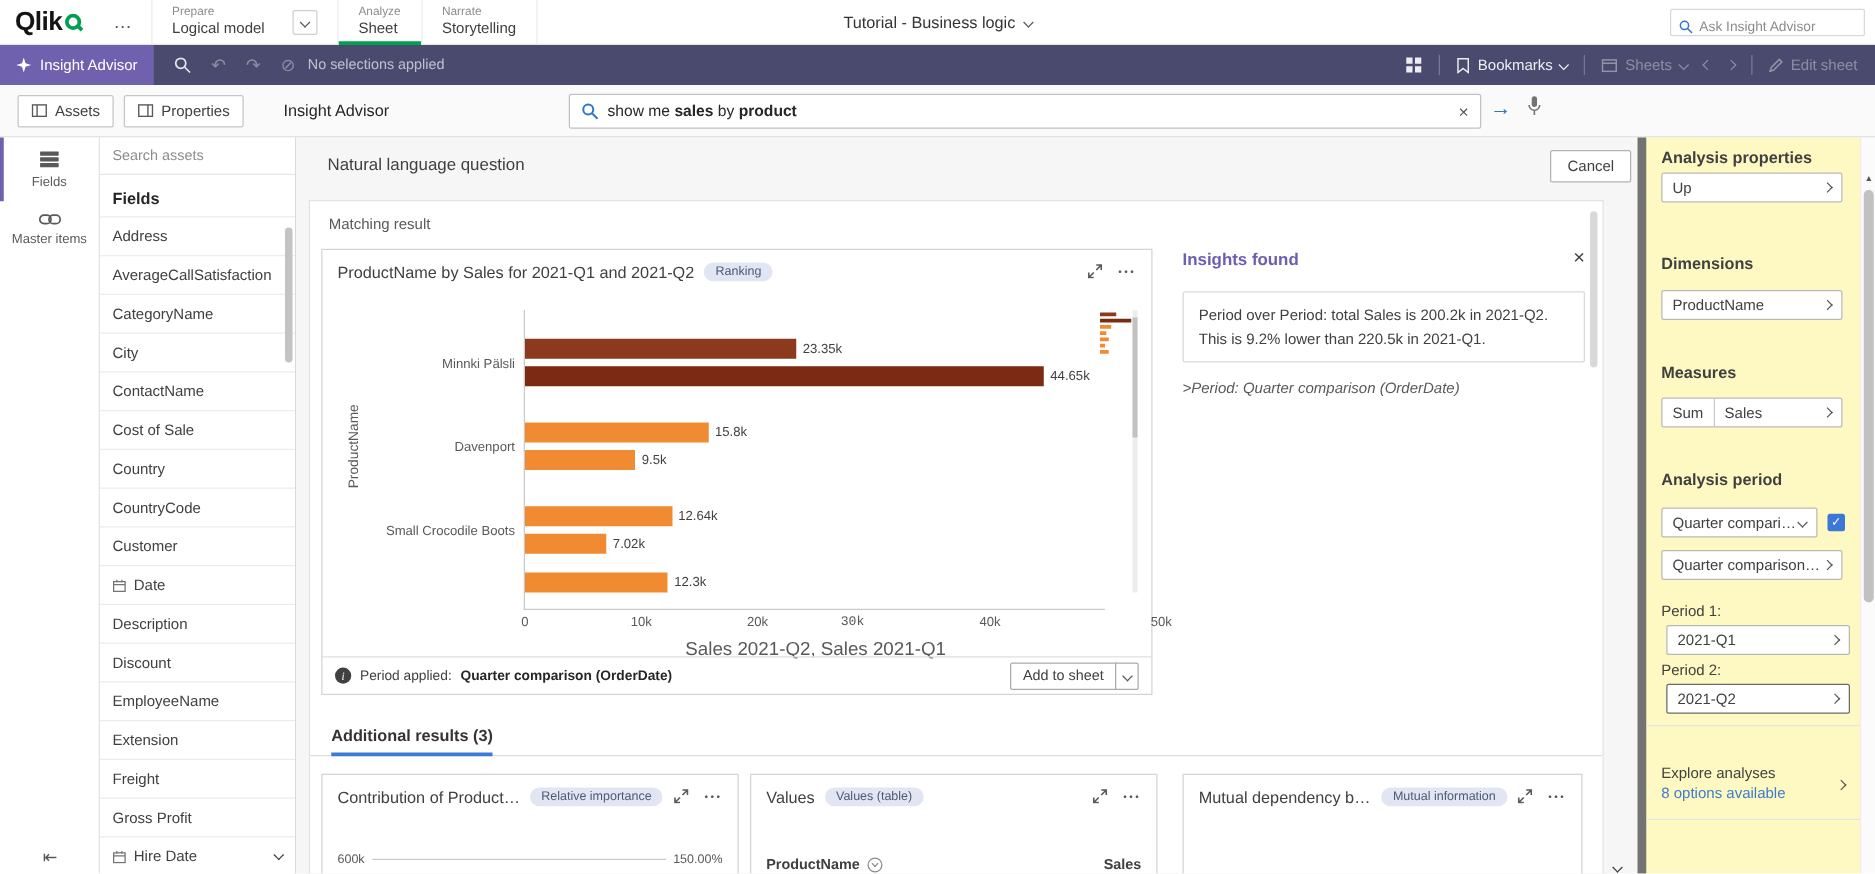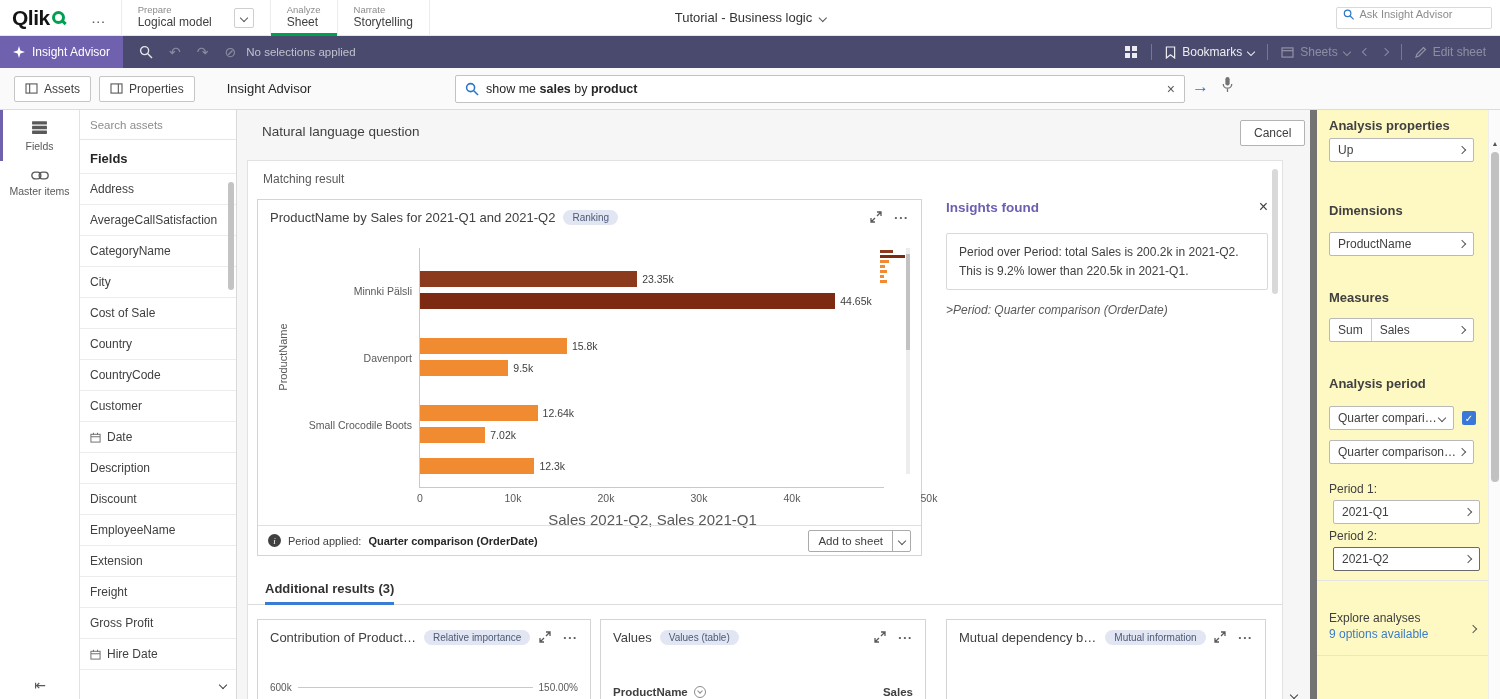--- a/index.html
+++ b/index.html
@@ -28,7 +28,7 @@
   .nav-underline{position:absolute;left:0;right:0;bottom:0;height:3px;background:#00a050}
   .nav-dd{width:20px;height:20px;border:1px solid #cfcfcf;border-radius:2px;display:flex;align-items:center;justify-content:center;color:#595959;background:#fff}
   .app-title{position:absolute;left:50%;transform:translateX(-50%);display:flex;align-items:center;gap:7px;font-size:13px;color:#333}
-  .top-search{position:absolute;right:8px;top:7px;width:156px;height:22px;border:1px solid #d9d9d9;border-radius:2px;background:#fff;display:flex;align-items:flex-start;gap:5px;padding:0 6px}
+  .top-search{position:absolute;right:8px;top:7px;width:156px;height:22px;border:1px solid #d9d9d9;border-radius:2px;background:#fff;display:flex;align-items:flex-end;gap:5px;padding:0 6px}
   .top-search input{border:none;outline:none;width:100%;font-size:11px;font-family:"Liberation Sans",sans-serif;color:#404040}
   .top-search input::placeholder{color:#8c8c8c}
 

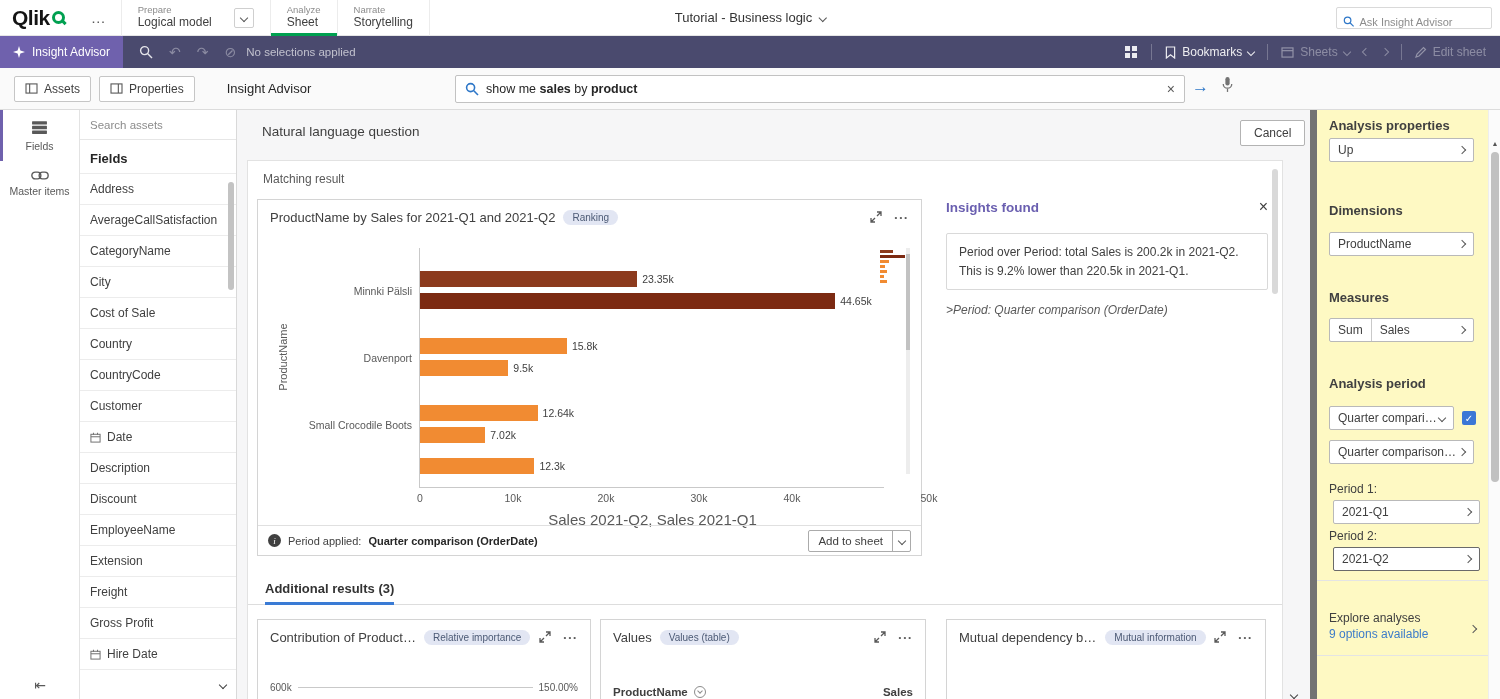--- a/index.html
+++ b/index.html
@@ -317,6 +317,9 @@
           <span>City</span>
         </div>
         <div class="field-row">
+          <span>ContactName</span>
+        </div>
+        <div class="field-row">
           <span>Cost of Sale</span>
         </div>
         <div class="field-row">

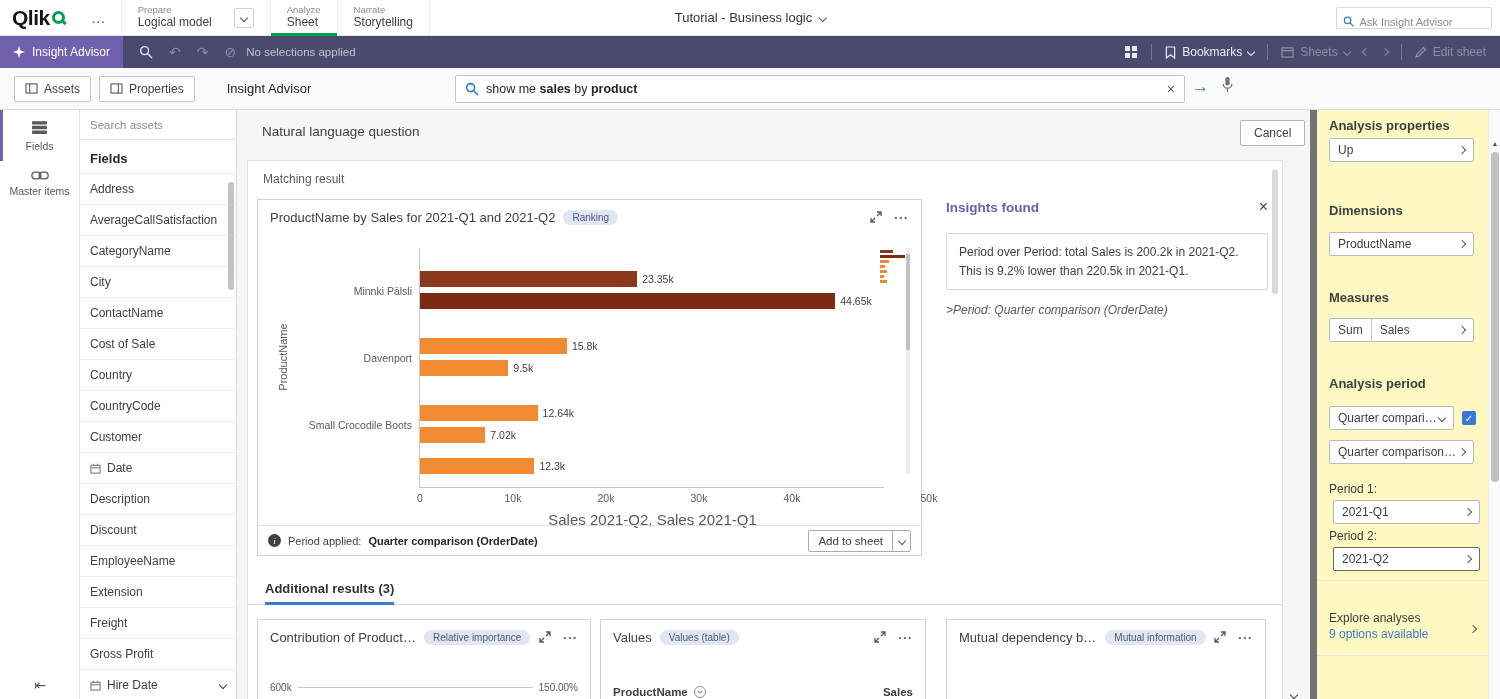--- a/index.html
+++ b/index.html
@@ -413,7 +413,7 @@
               <div class="xtick" style="left: 0px;">0</div>
               <div class="xtick" style="left: 93px;">10k</div>
               <div class="xtick" style="left: 186px;">20k</div>
-              <div class="xtick" style="left: 279px;">30k</div>
+              <div class="xtick" style="left: 262px; font-family: Liberation Mono, monospace;">30k</div>
               <div class="xtick" style="left: 372px;">40k</div>
               <div class="xtick" style="left: 465px; margin-left: 44px;">50k</div>
               <div class="xlab">Sales 2021-Q2, Sales 2021-Q1</div>

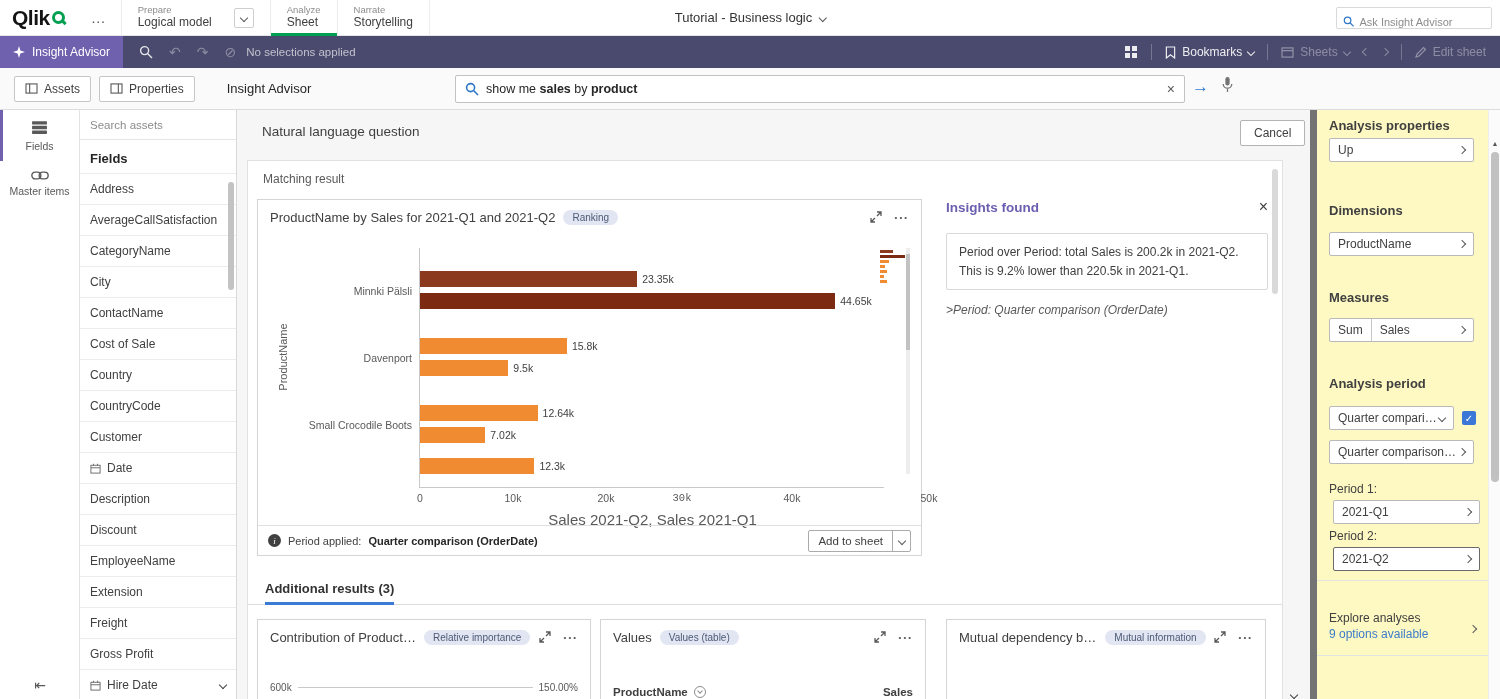--- a/index.html
+++ b/index.html
@@ -565,7 +565,7 @@
 
     <div class="rp-div" style="top:470px"></div>
     <span class="rp-lab" style="top:501px">Explore analyses</span>
-    <span class="rp-link" style="top:517px">9 options available</span>
+    <span class="rp-link" style="top:517px">8 options available</span>
     <span class="rp-rowchev" style="top:508px"><span class="chev right"></span></span>
     <div class="rp-div" style="top:545px"></div>
   </div>

